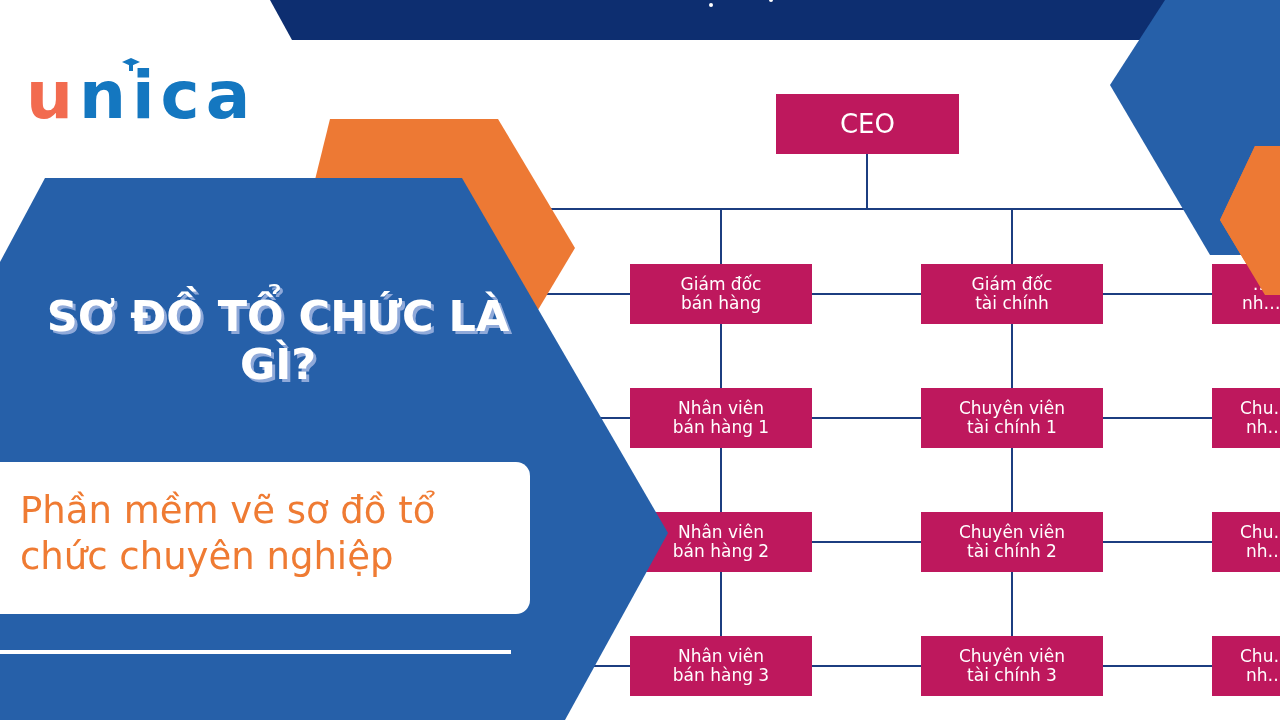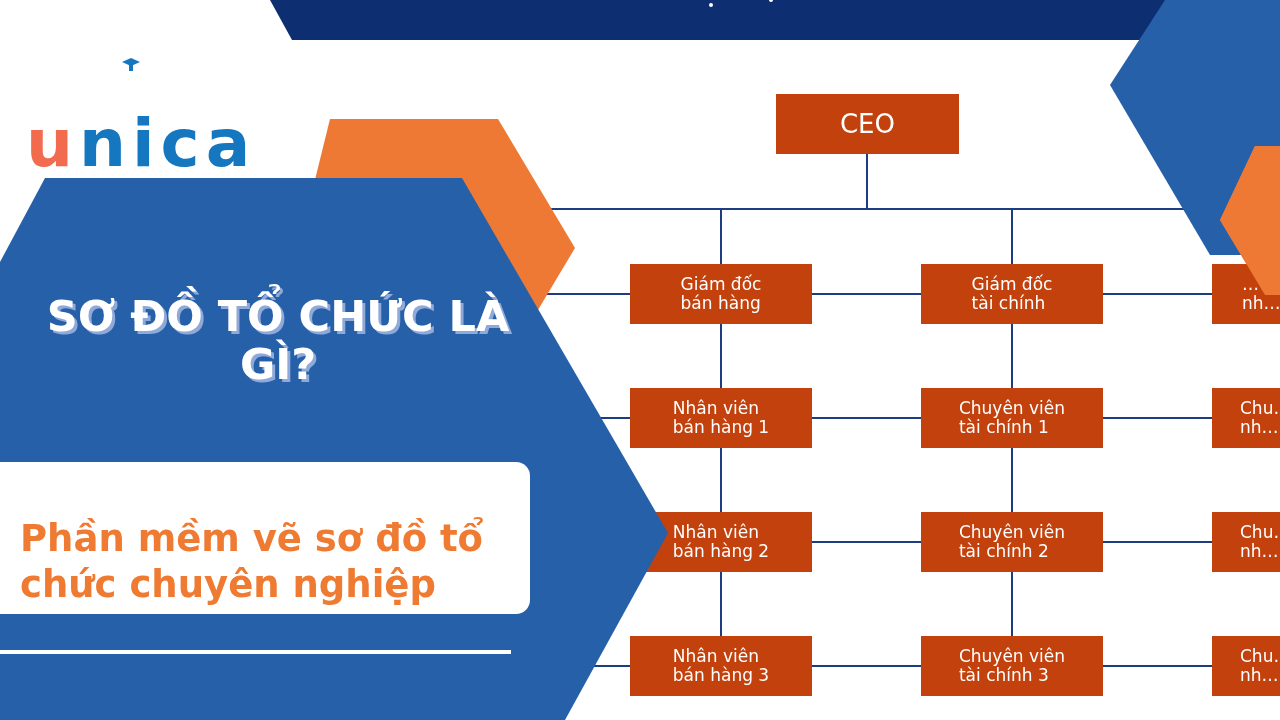--- a/index.html
+++ b/index.html
@@ -8,7 +8,7 @@
   svg.bg { position:absolute; left:0; top:0; }
   .node { position:absolute; background:#c2410c; color:#ffffff; display:flex; align-items:center; justify-content:center; font-family:"DejaVu Sans", sans-serif; font-size:17px; line-height:19px; box-sizing:border-box; padding:0 4px; white-space:pre-line; overflow:hidden; }
   .node.ceo { font-size:26px; font-weight:normal; }
-  .logo { position:absolute; left:26px; top:60px; font-family:"DejaVu Sans", sans-serif; font-weight:bold; font-size:66px; letter-spacing:6px; line-height:72px;margin-top:48px; }
+  .logo { position:absolute; left:26px; top:60px; font-family:"DejaVu Sans", sans-serif; font-weight:bold; font-size:66px; letter-spacing:6px; line-height:72px; }
   .logo .u { color:#f26b4f; }
   .logo .rest { color:#1477c0; }
   .title { position:absolute; left:18px; top:292px; width:520px; color:#ffffff; font-family:"DejaVu Sans", sans-serif; font-weight:bold; font-size:43px; line-height:48px; text-shadow:3px 3px 0 #8fa9d9; letter-spacing:0px;text-align:center; }

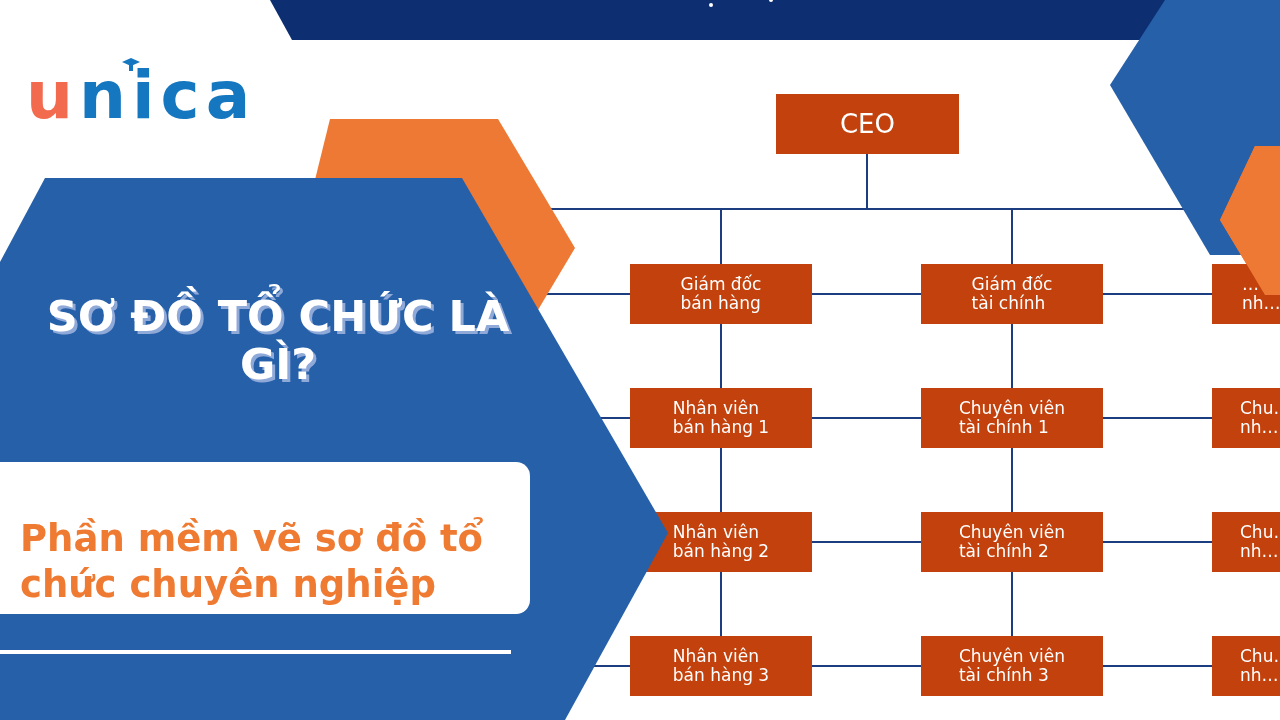--- a/index.html
+++ b/index.html
@@ -6,7 +6,7 @@
   body { width:1280px; height:720px; position:relative; overflow:hidden; background:#ffffff; font-family:"Liberation Sans", sans-serif; }
   .abs { position:absolute; }
   svg.bg { position:absolute; left:0; top:0; }
-  .node { position:absolute; background:#c2410c; color:#ffffff; display:flex; align-items:center; justify-content:center; font-family:"DejaVu Sans", sans-serif; font-size:17px; line-height:19px; box-sizing:border-box; padding:0 4px; white-space:pre-line; overflow:hidden; }
+  .node { position:absolute; background:#be185d; color:#ffffff; display:flex; align-items:center; justify-content:center; text-align:center; font-family:"DejaVu Sans", sans-serif; font-size:17px; line-height:19px; box-sizing:border-box; padding:0 4px; white-space:pre-line; overflow:hidden; }
   .node.ceo { font-size:26px; font-weight:normal; }
   .logo { position:absolute; left:26px; top:60px; font-family:"DejaVu Sans", sans-serif; font-weight:bold; font-size:66px; letter-spacing:6px; line-height:72px; }
   .logo .u { color:#f26b4f; }

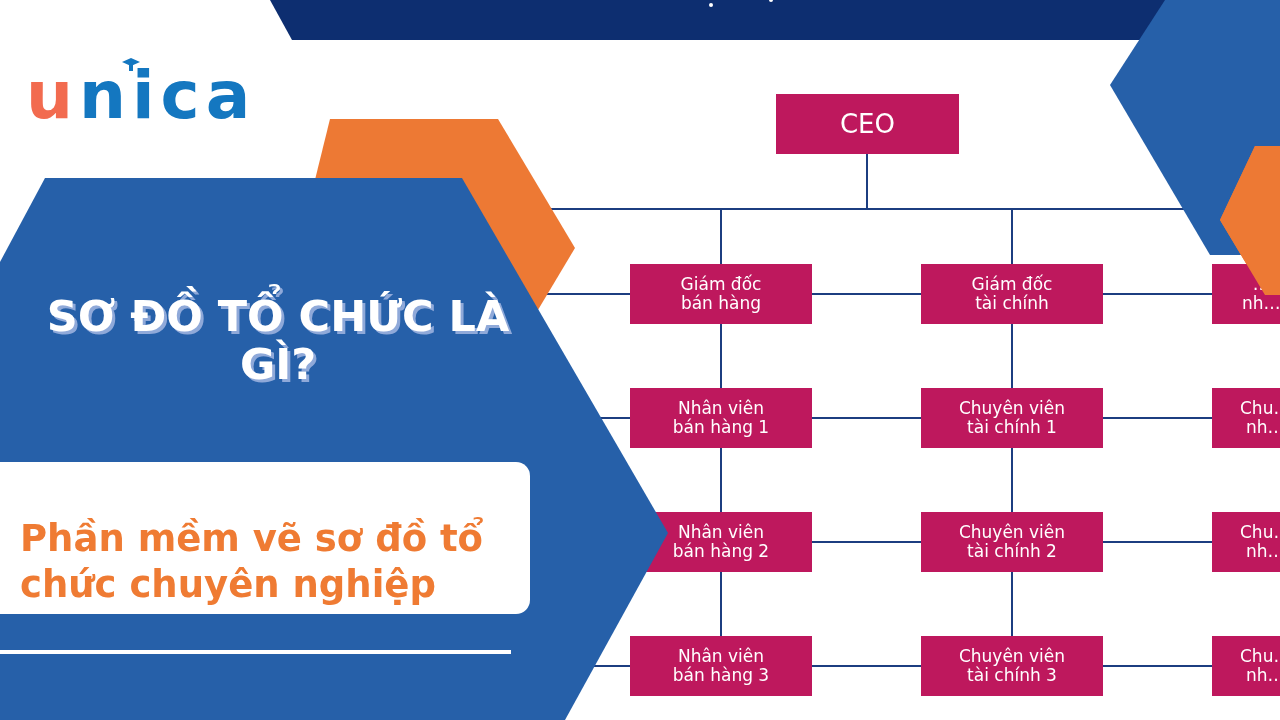--- a/index.html
+++ b/index.html
@@ -13,7 +13,7 @@
   .logo .rest { color:#1477c0; }
   .title { position:absolute; left:18px; top:292px; width:520px; color:#ffffff; font-family:"DejaVu Sans", sans-serif; font-weight:bold; font-size:43px; line-height:48px; text-shadow:3px 3px 0 #8fa9d9; letter-spacing:0px;text-align:center; }
   .subcard { position:absolute; left:0; top:462px; width:530px; height:152px; background:#ffffff; border-radius:0 14px 14px 0; }
-  .subtitle { position:absolute; left:20px; top:488px; width:500px; color:#ef7b33; font-family:"DejaVu Sans", sans-serif; font-weight:bold; font-size:37px; line-height:46px;margin-top:28px; }
+  .subtitle { position:absolute; left:20px; top:488px; width:500px; color:#ef7b33; font-family:"DejaVu Sans", sans-serif; font-weight:normal; font-size:37px; line-height:46px; }
   .divider { position:absolute; left:0; top:650px; width:511px; height:4px; background:#ffffff; }
 </style>
 </head>

